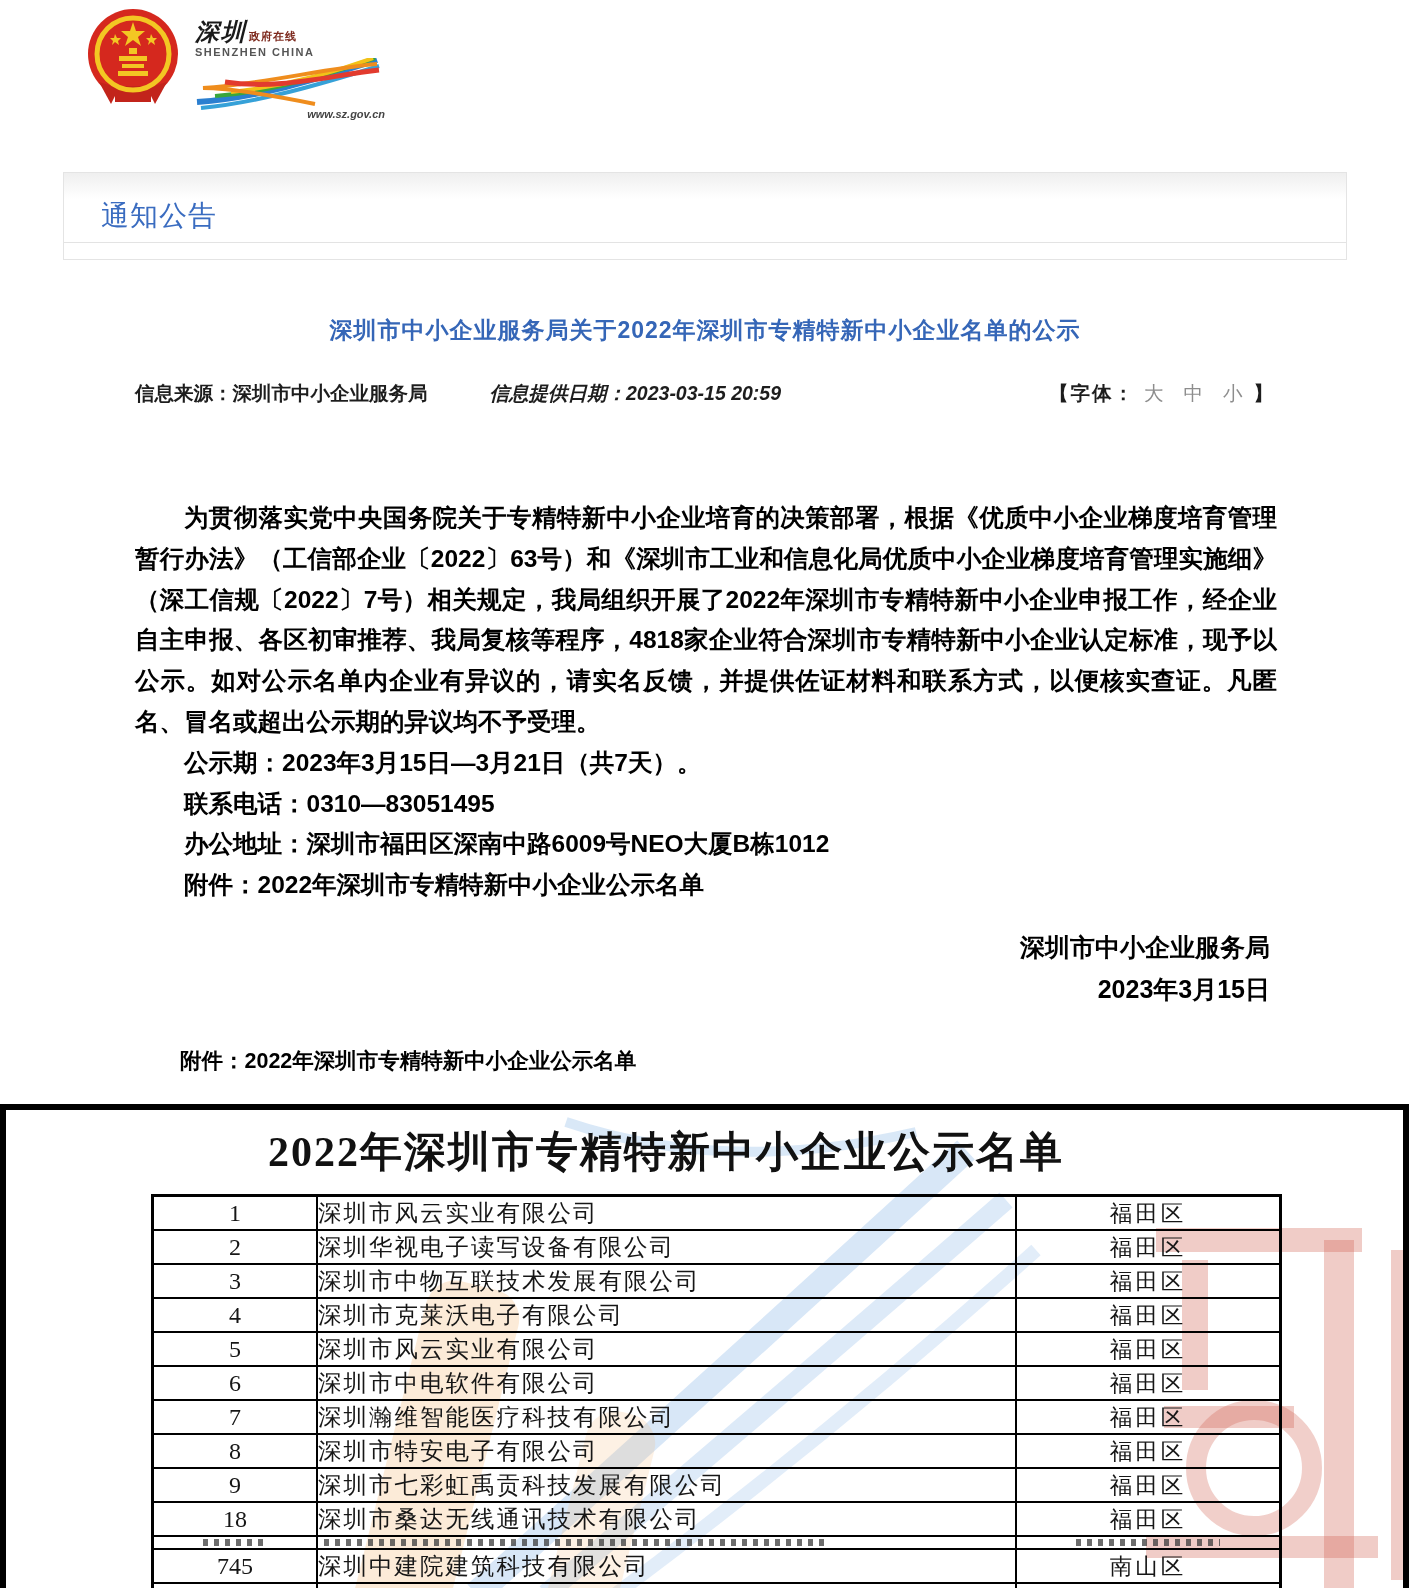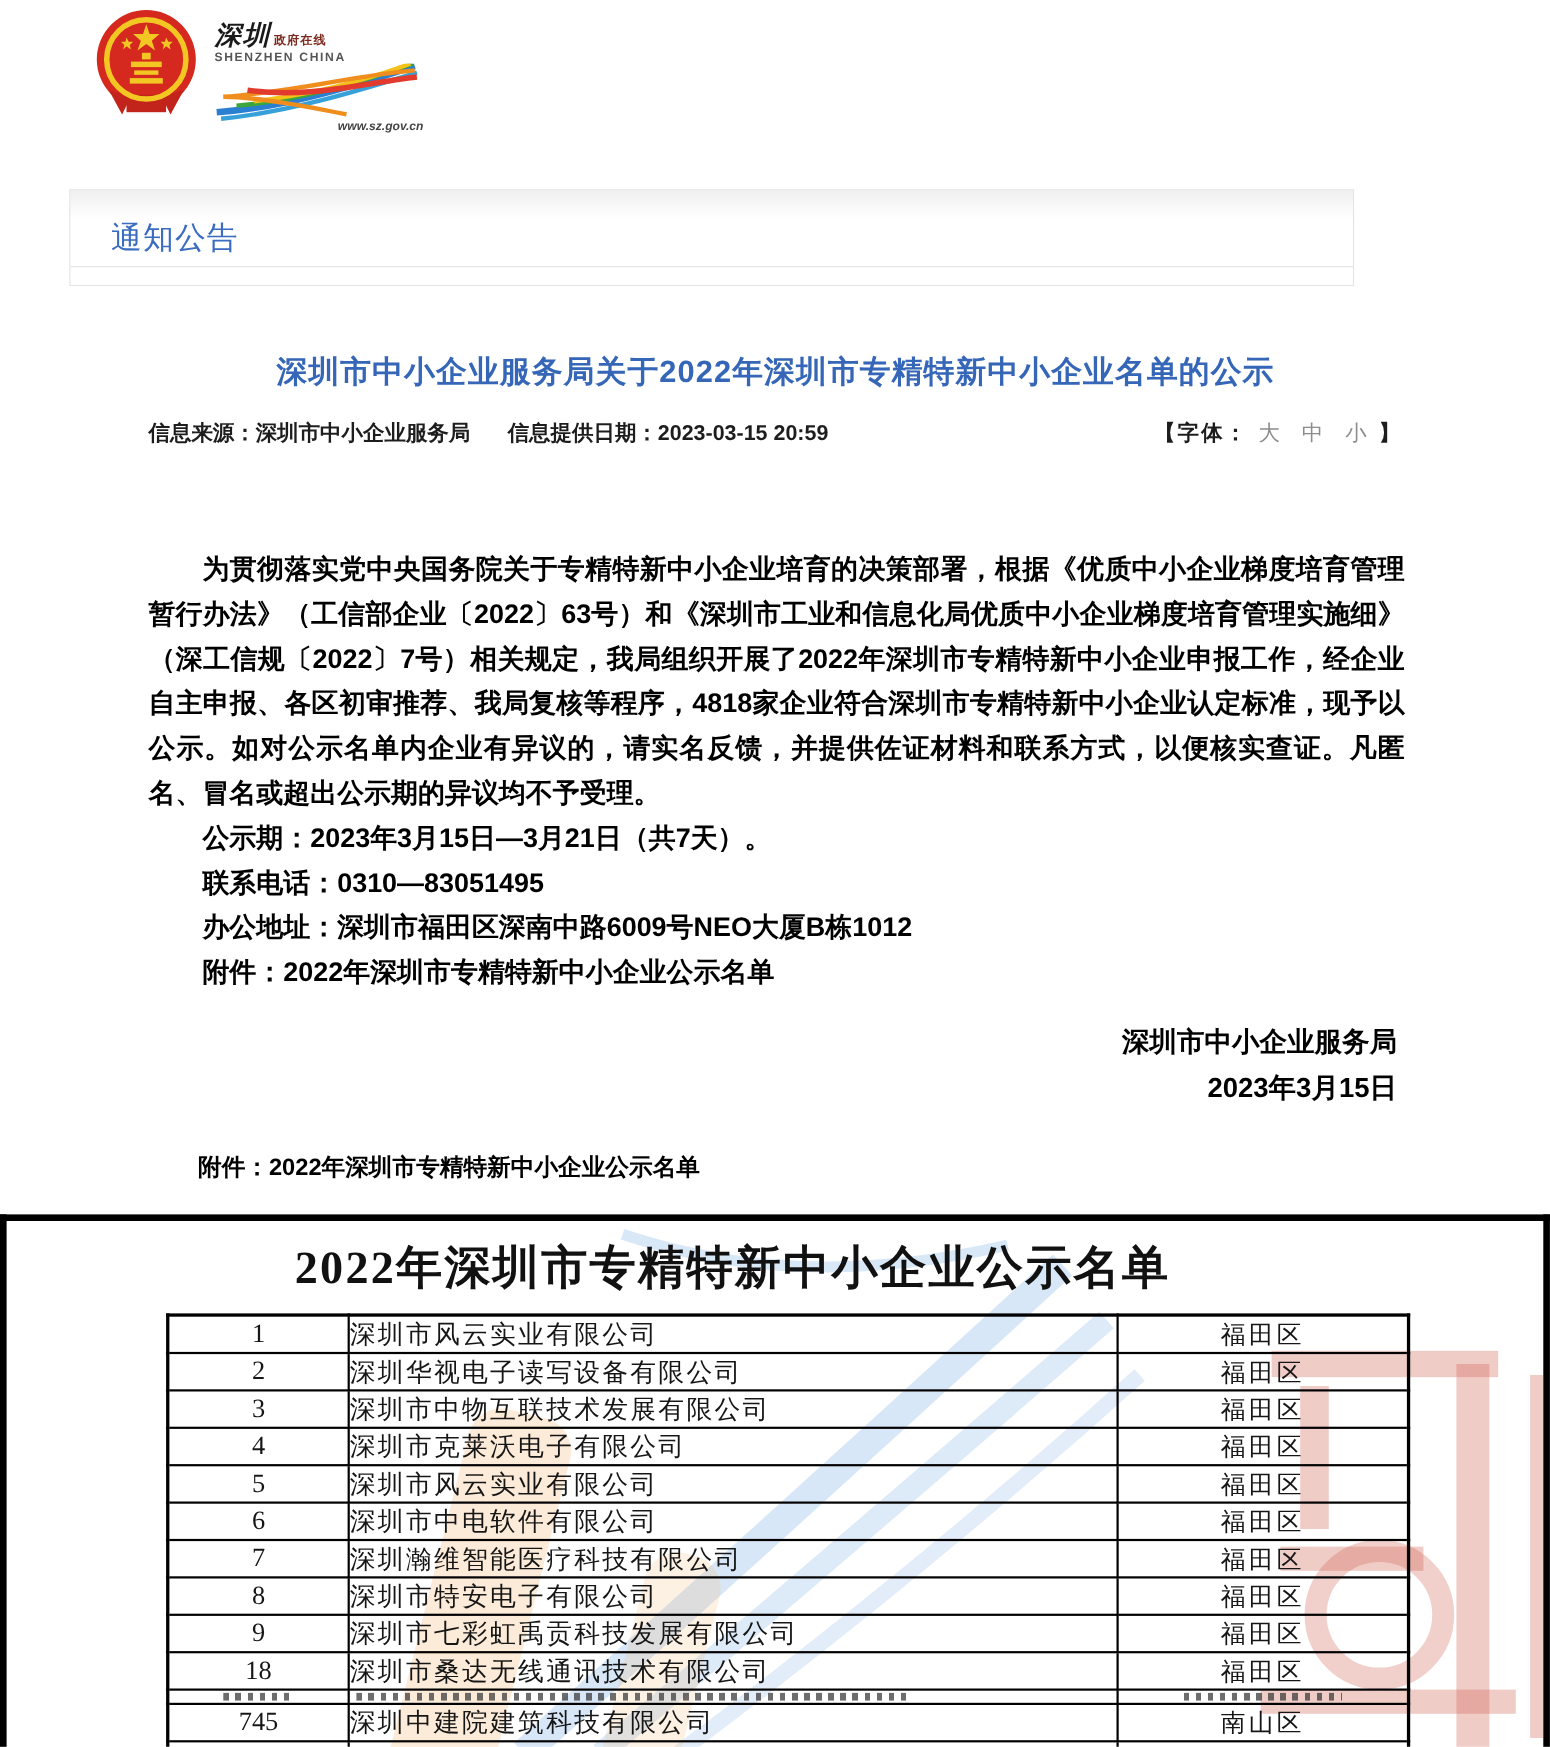--- a/index.html
+++ b/index.html
@@ -17,7 +17,7 @@
   .sz-logo .url{font-size:11px;font-weight:bold;font-style:italic;color:#444;text-align:right;margin-top:-6px;}
   
   .panel{
-    position:absolute;top:172px;left:63px;width:1168px;height:88px;box-sizing:border-box;
+    position:absolute;top:172px;left:63px;width:1284px;height:88px;box-sizing:border-box;
     border:1px solid #e4e4e4;
     background:linear-gradient(#efefef 0,#ffffff 26px);
   }

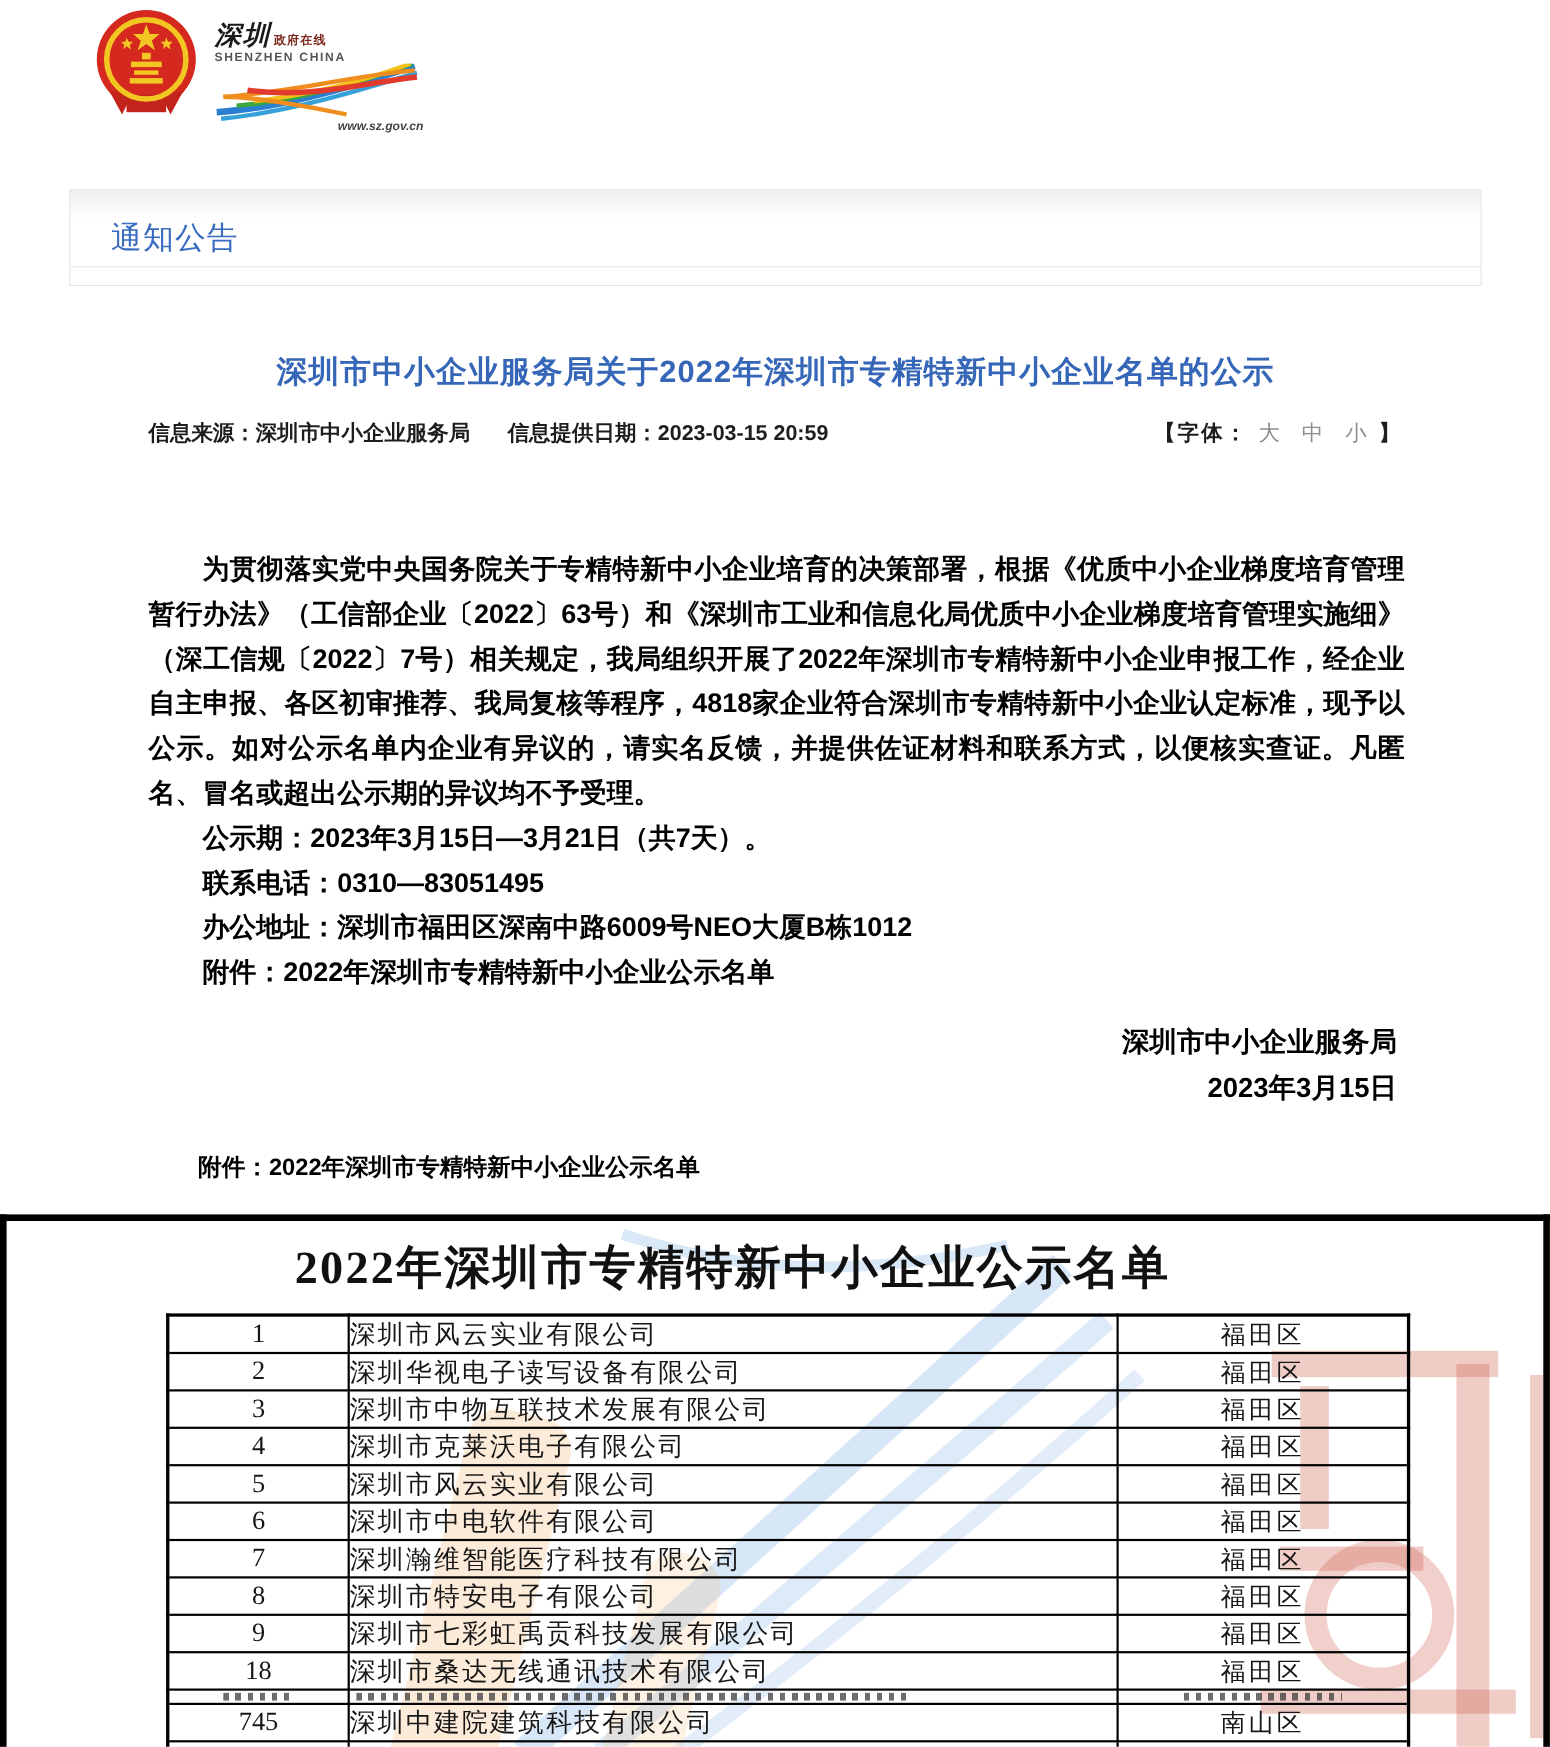--- a/index.html
+++ b/index.html
@@ -28,7 +28,7 @@
   
   .article-title{
     position:absolute;top:300px;left:135px;width:1140px;text-align:center;
-    font-size:28px;font-weight:bold;color:#3566b7;letter-spacing:1px;
+    font-size:23px;font-weight:bold;color:#3566b7;letter-spacing:1px;
   }
   .meta{
     position:absolute;top:380px;left:135px;width:1140px;display:flex;align-items:flex-start;

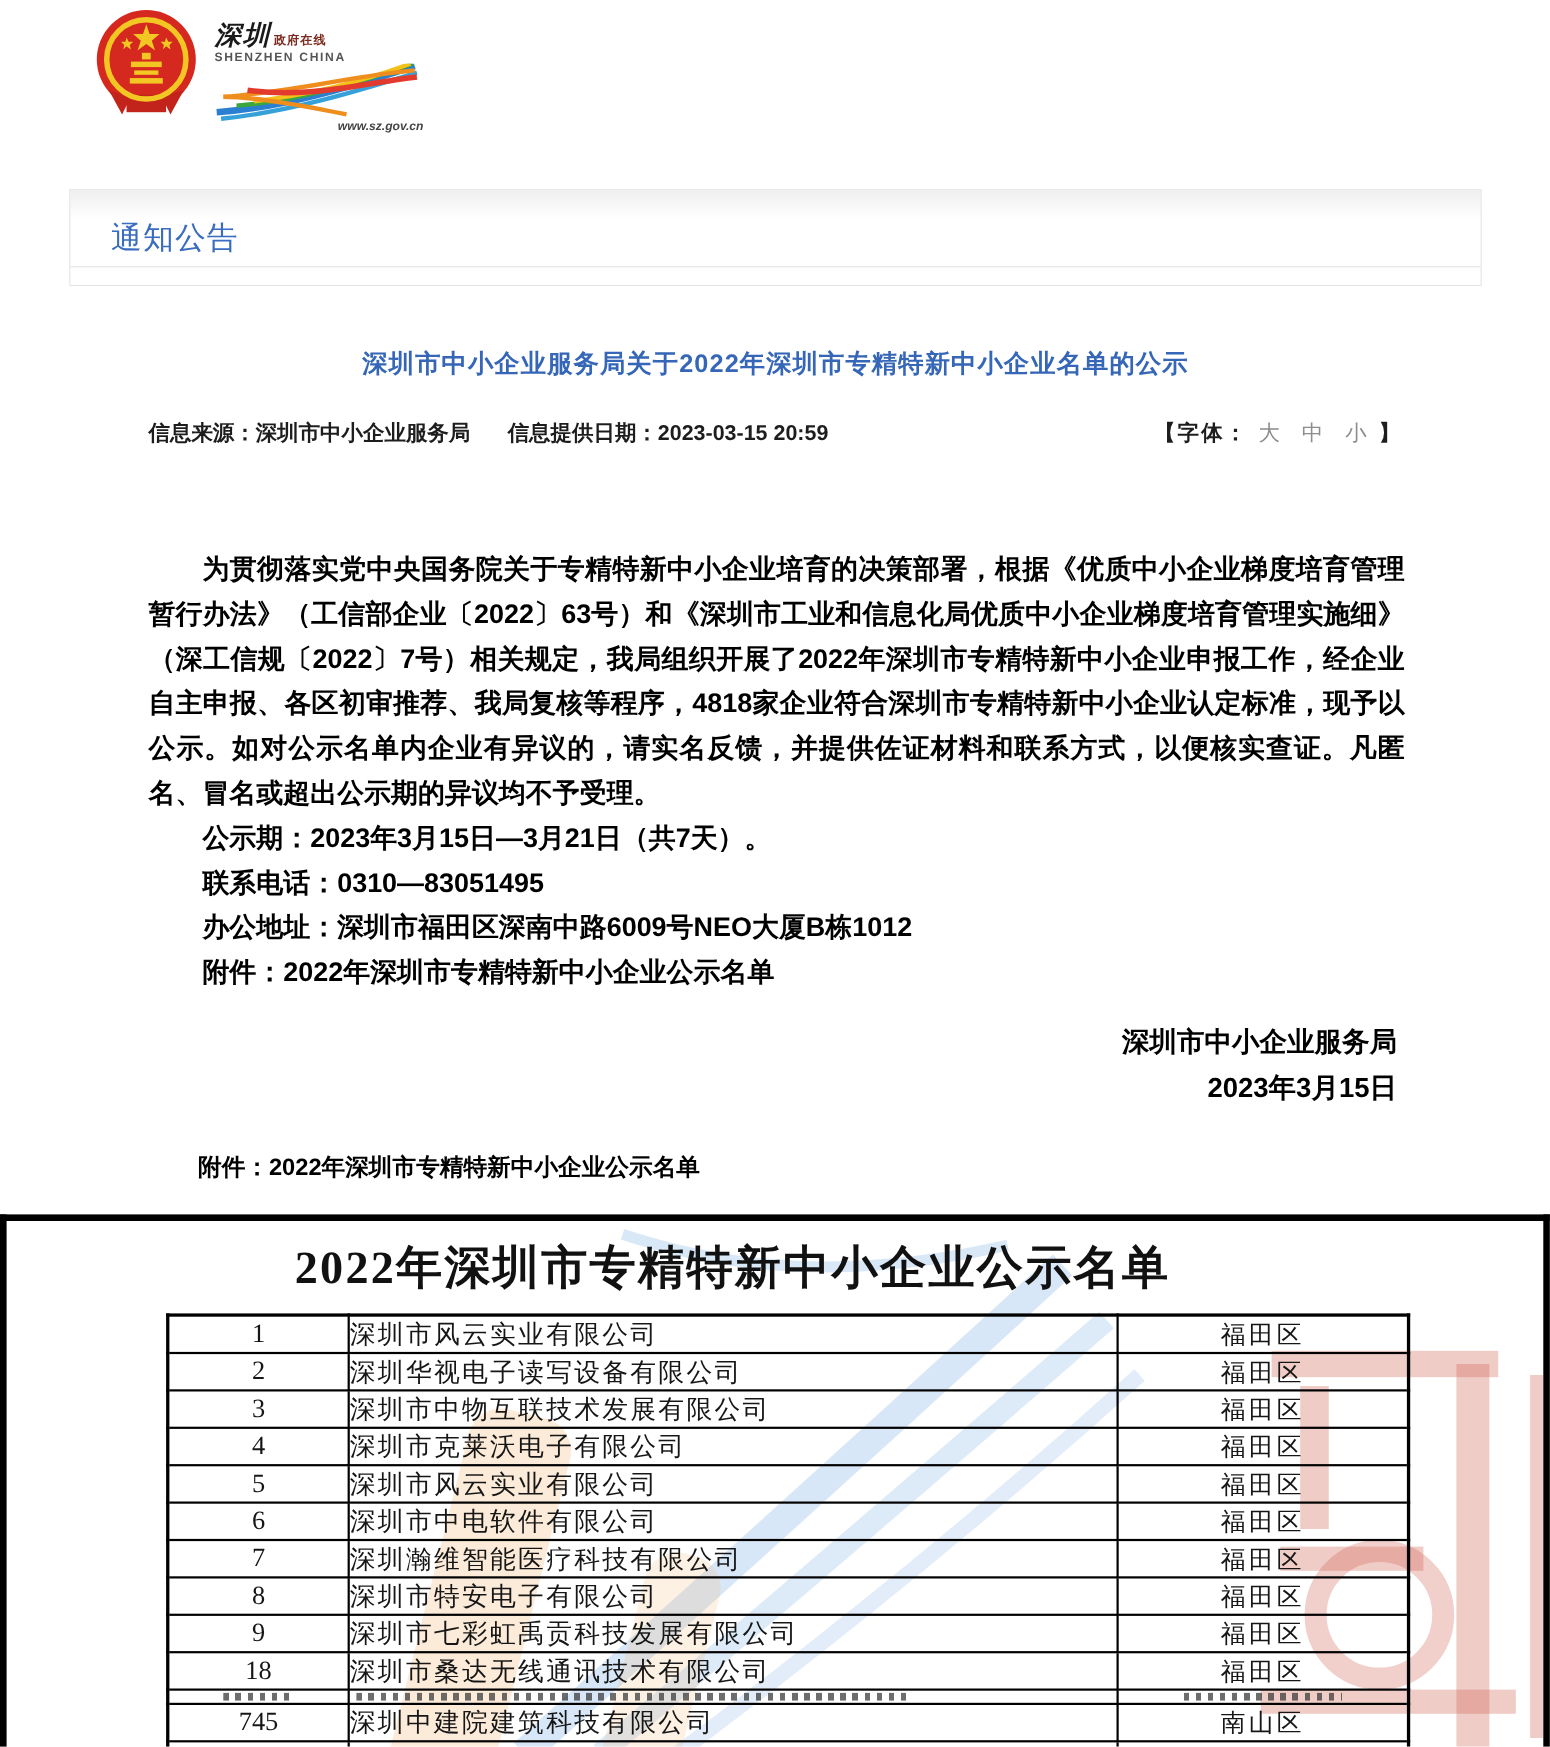--- a/index.html
+++ b/index.html
@@ -34,7 +34,7 @@
     position:absolute;top:380px;left:135px;width:1140px;display:flex;align-items:flex-start;
     font-size:19.5px;color:#1d1d1d;font-weight:600;
   }
-  .meta .m2{margin-left:34px;}
+  .meta .m2{margin-left:62px;font-style:italic;}
   .meta .font-ctl{margin-left:auto;letter-spacing:2px;}
   .meta .font-ctl .sz{color:#8d8d8d;margin:0 9px;cursor:pointer;font-weight:400;}
   .body-text{

